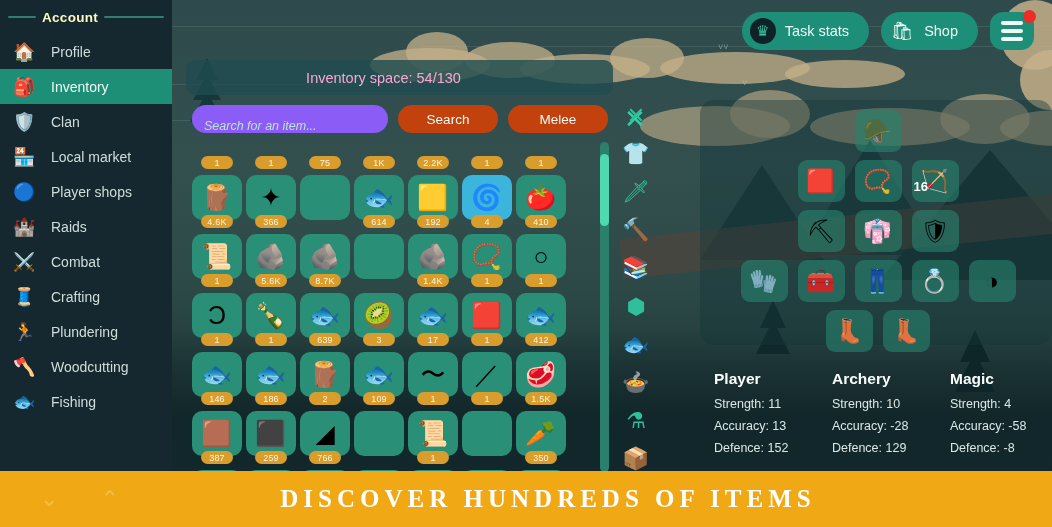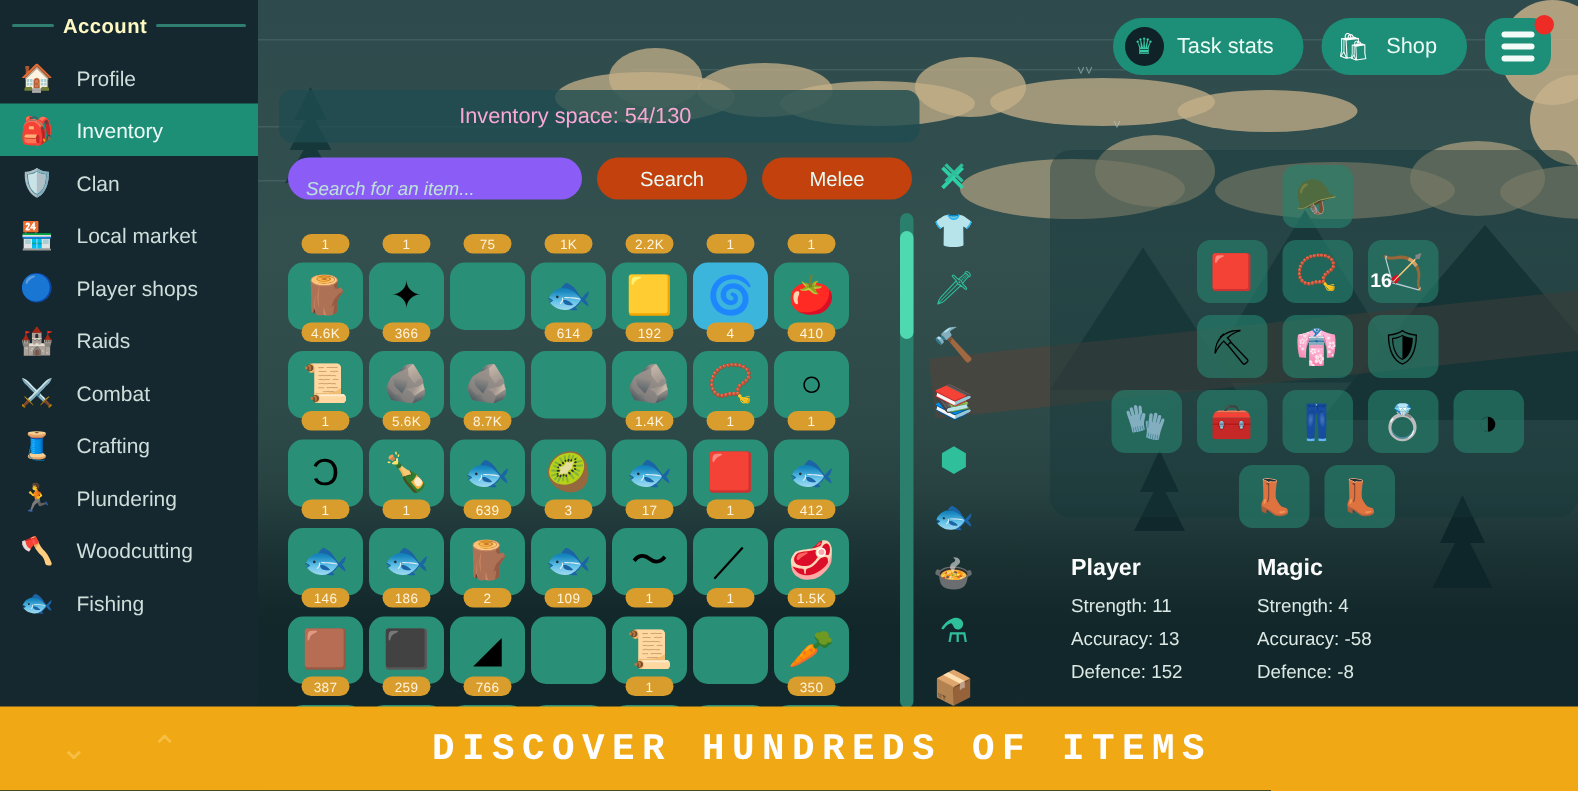--- a/index.html
+++ b/index.html
@@ -502,6 +502,12 @@
       <div>Defence: 152</div>
     </div>
     <div class="statcol">
+      <h4>Archery</h4>
+      <div>Strength: 10</div>
+      <div>Accuracy: -28</div>
+      <div>Defence: 129</div>
+    </div>
+    <div class="statcol">
       <h4>Magic</h4>
       <div>Strength: 4</div>
       <div>Accuracy: -58</div>

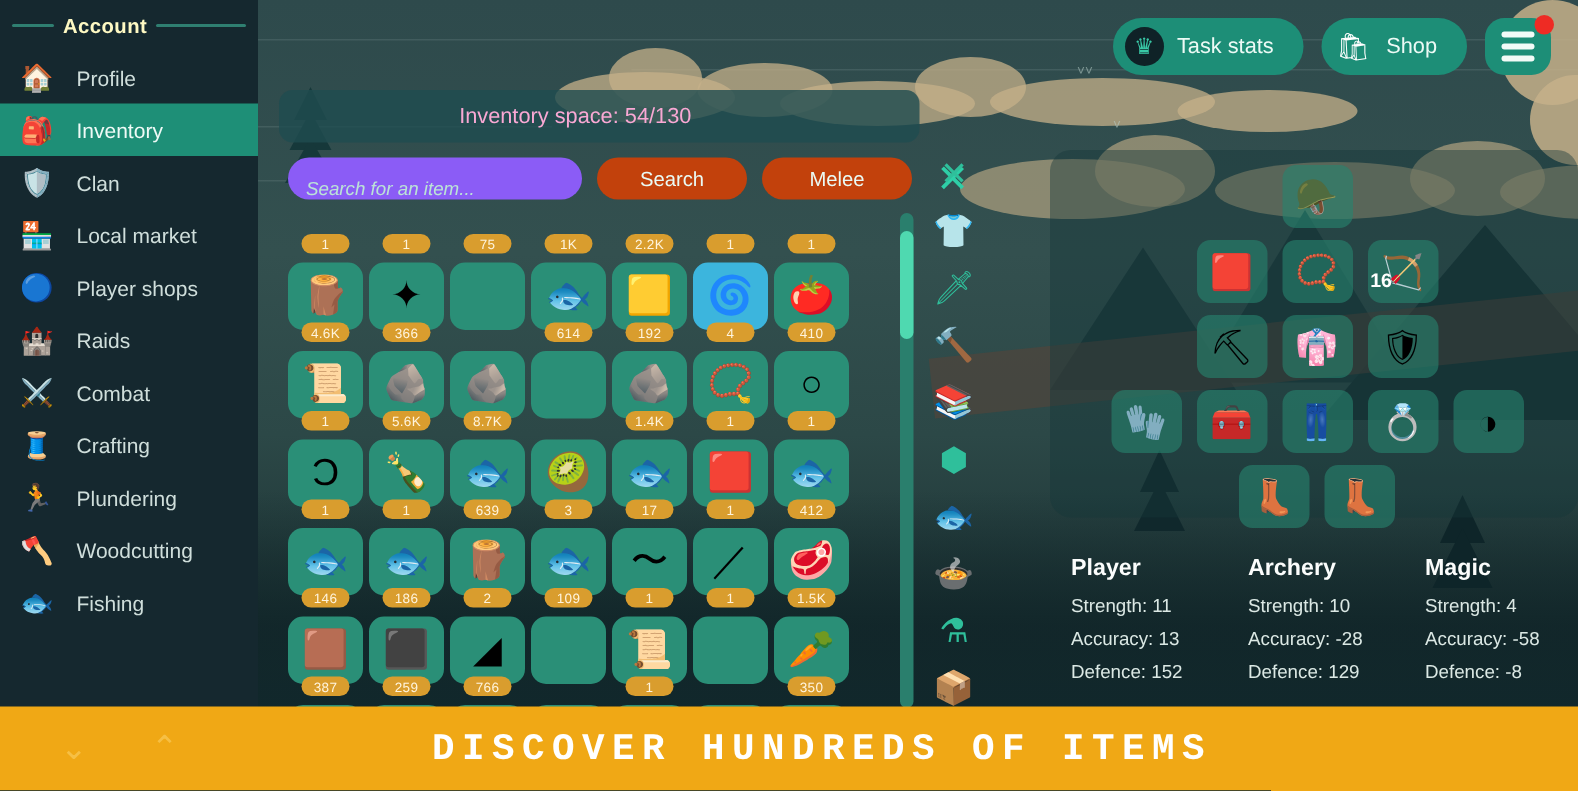--- a/index.html
+++ b/index.html
@@ -111,7 +111,7 @@
   .banner { position:absolute; left:0; bottom:0; width:1052px; height:56px; background:#f0a815; z-index:10;
     display:flex; align-items:center; }
   .banner .chevs { position:absolute; left:40px; display:flex; gap:42px; color:#f6bf44; font-size:22px; }
-  .banner .btext { width:100%; text-align:center; font-family:Liberation Mono, monospace; font-weight:bold;
+  .banner .btext { width:100%; text-align:center; font-family:Liberation Serif, serif; font-weight:bold;
     font-size:25px; letter-spacing:5px; color:#ffffff;padding-left:44px; }
 </style>
 </head>

